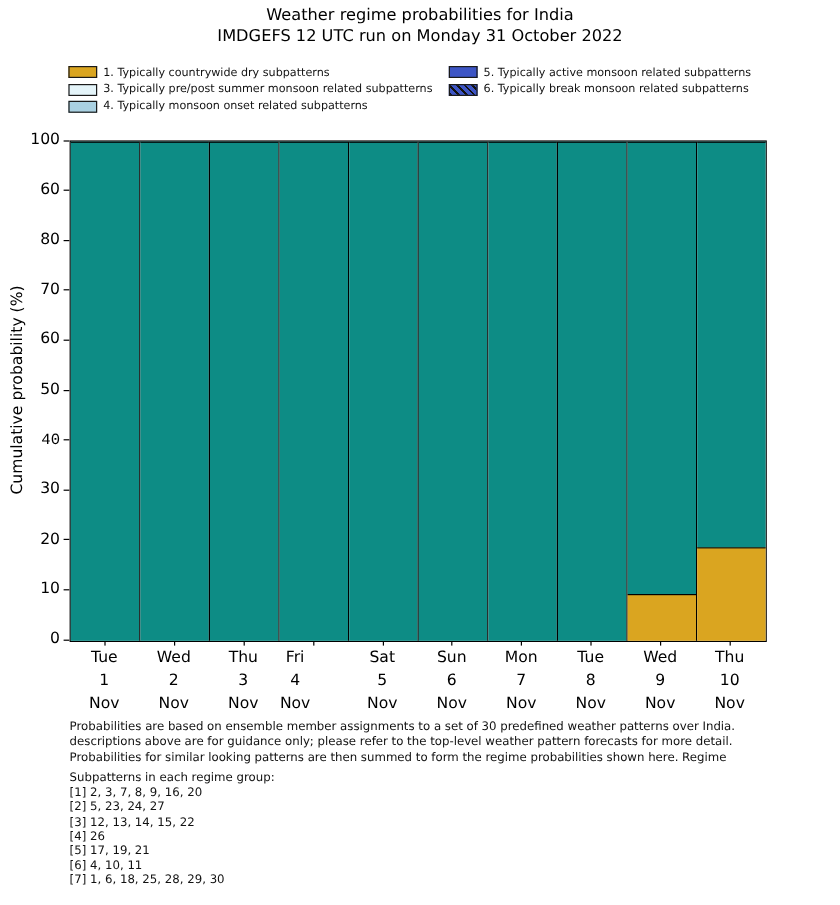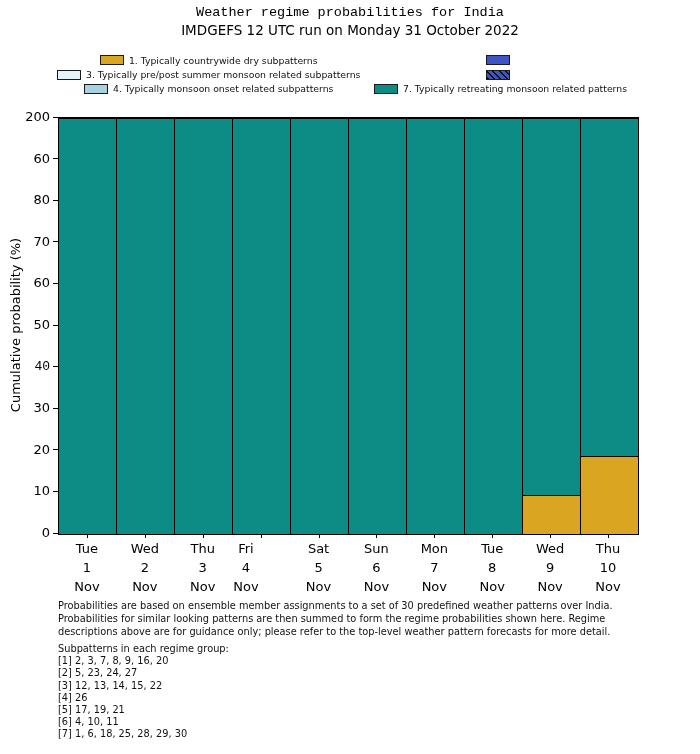--- a/index.html
+++ b/index.html
@@ -6,7 +6,7 @@
   body{width:700px;height:754px;position:relative;overflow:hidden;
        font-family:"DejaVu Sans","Liberation Sans",sans-serif;color:#111;}
   .title{position:absolute;top:5px;left:0;width:700px;text-align:center;
-         font-size:13.5px;color:#000;font-family:Liberation Mono, monospace;}
+         font-size:13.5px;color:#000;}
   .subtitle{position:absolute;top:22px;left:0;width:700px;text-align:center;
          font-size:13.5px;color:#000;}
   .legend-col{position:absolute;top:53px;}

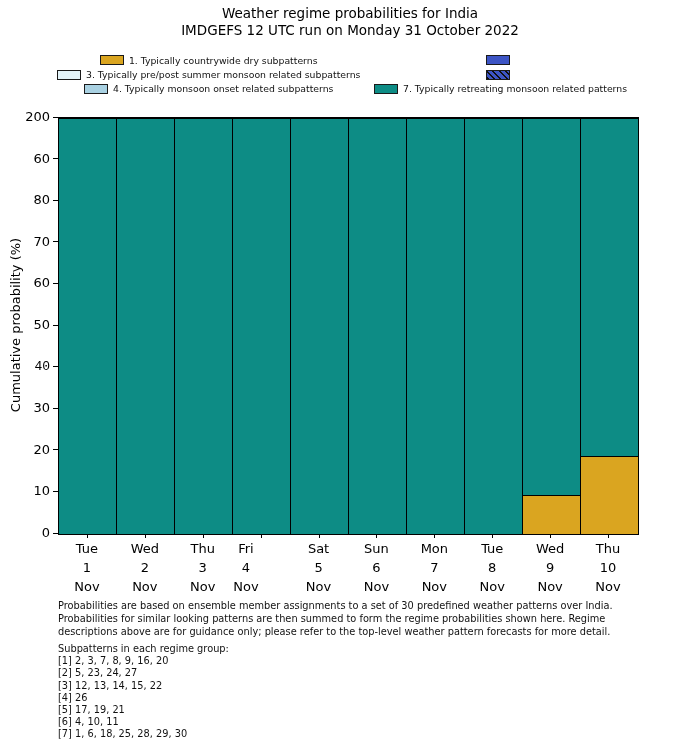--- a/index.html
+++ b/index.html
@@ -12,7 +12,7 @@
   .legend-col{position:absolute;top:53px;}
   .legend-col-1{left:57px;}
   .legend-col-2{left:374px;}
-  .legend-row{display:flex;align-items:center;height:14.4px;justify-content:center;}
+  .legend-row{display:flex;align-items:center;height:14.4px;}
   .swatch{width:22px;height:8px;border:1px solid #1a1a1a;margin-right:5px;flex:0 0 auto;}
   .legend-label{font-size:9.3px;white-space:nowrap;color:#111;}
   .plot{position:absolute;left:58px;top:117px;width:579px;height:416px;

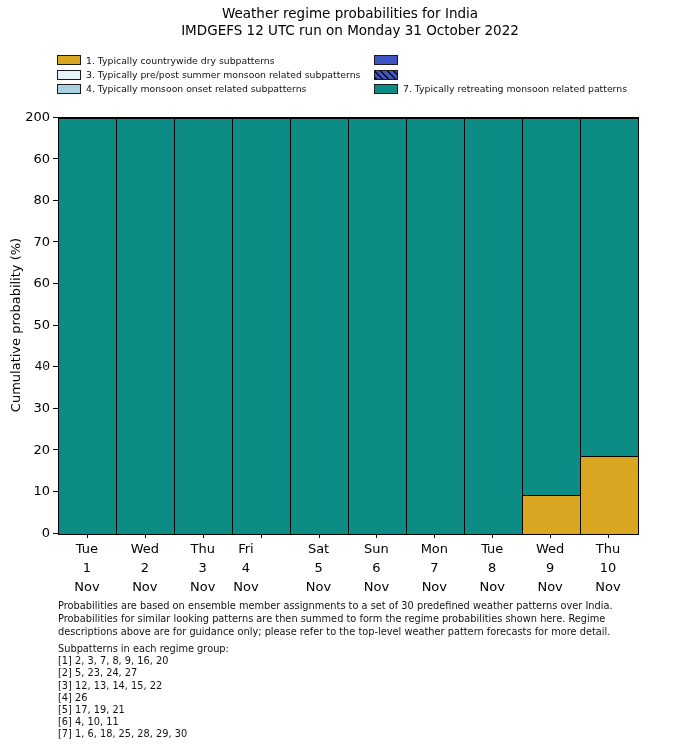--- a/index.html
+++ b/index.html
@@ -53,6 +53,7 @@
 <div class="legend-col legend-col-2">
     <div class="legend-row">
       <div class="swatch" style="background: rgb(61, 85, 197);"></div>
+      <div class="legend-label">5. Typically active monsoon related subpatterns</div>
     </div>
     <div class="legend-row">
       <div class="swatch" style="background: repeating-linear-gradient(45deg, rgb(17, 17, 17) 0px, rgb(17, 17, 17) 1.6px, transparent 1.6px, transparent 4.5px) rgb(61, 85, 197);"></div>

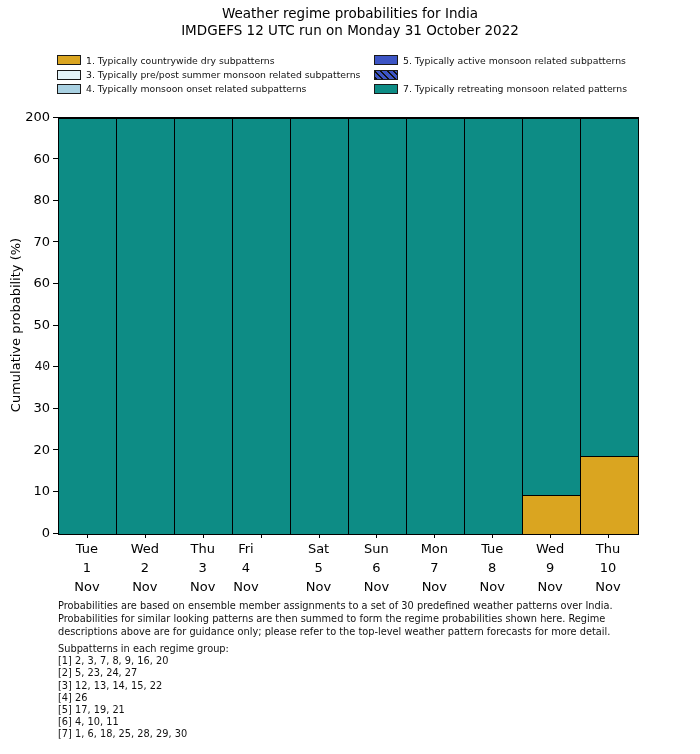--- a/index.html
+++ b/index.html
@@ -57,6 +57,7 @@
     </div>
     <div class="legend-row">
       <div class="swatch" style="background: repeating-linear-gradient(45deg, rgb(17, 17, 17) 0px, rgb(17, 17, 17) 1.6px, transparent 1.6px, transparent 4.5px) rgb(61, 85, 197);"></div>
+      <div class="legend-label">6. Typically break monsoon related subpatterns</div>
     </div>
     <div class="legend-row">
       <div class="swatch" style="background: rgb(13, 140, 133);"></div>

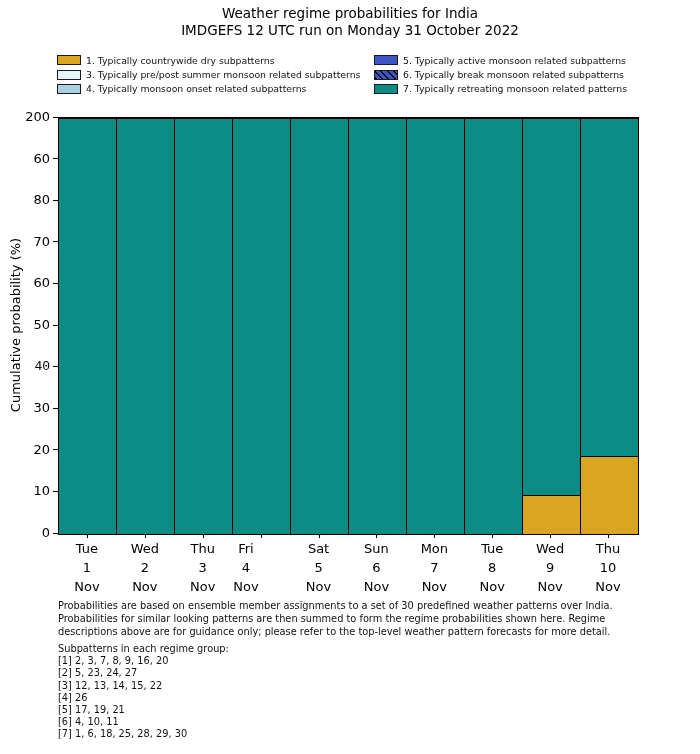--- a/index.html
+++ b/index.html
@@ -59,10 +59,6 @@
       <div class="swatch" style="background: repeating-linear-gradient(45deg, rgb(17, 17, 17) 0px, rgb(17, 17, 17) 1.6px, transparent 1.6px, transparent 4.5px) rgb(61, 85, 197);"></div>
       <div class="legend-label">6. Typically break monsoon related subpatterns</div>
     </div>
-    <div class="legend-row">
-      <div class="swatch" style="background: rgb(13, 140, 133);"></div>
-      <div class="legend-label">7. Typically retreating monsoon related patterns</div>
-    </div>
   </div>
 
 <div class="ylabel">Cumulative probability (%)</div>

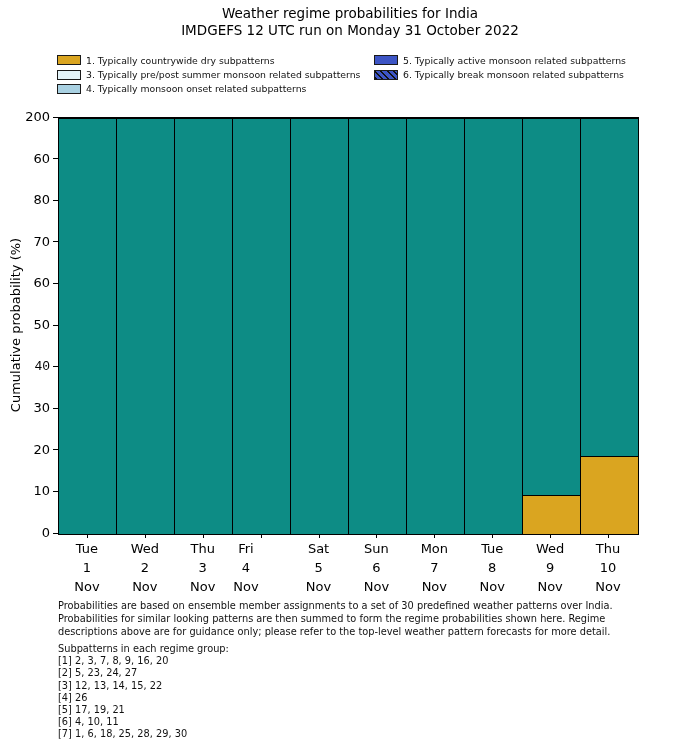--- a/index.html
+++ b/index.html
@@ -84,7 +84,7 @@
     <div class="y-tick-mark" style="left: 53px; top: 199.7px;"></div>
     <div class="y-tick-label" style="left: 14px; top: 150.6px;">60</div>
     <div class="y-tick-mark" style="left: 53px; top: 158.1px;"></div>
-    <div class="y-tick-label" style="left: 14px; top: 109px;">200</div>
+    <div class="y-tick-label" style="left: 14px; top: 109px;">100</div>
     <div class="y-tick-mark" style="left: 53px; top: 116.5px;"></div>
   </div>
 <div id="xaxis">

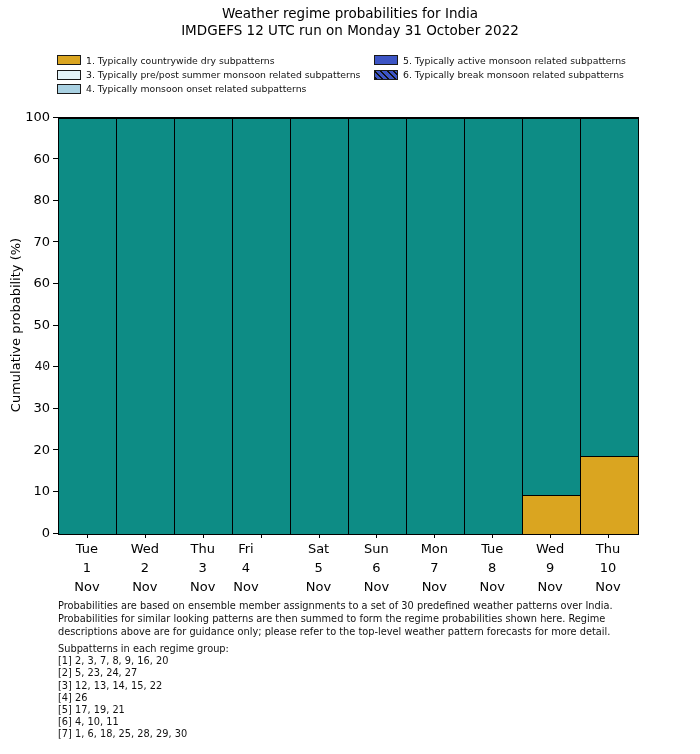--- a/index.html
+++ b/index.html
@@ -189,8 +189,8 @@
 
 <div class="footer" id="footer">
     <div>Probabilities are based on ensemble member assignments to a set of 30 predefined weather patterns over India.</div>
+    <div>descriptions above are for guidance only; please refer to the top-level weather pattern forecasts for more detail.</div>
     <div>Probabilities for similar looking patterns are then summed to form the regime probabilities shown here. Regime</div>
-    <div>descriptions above are for guidance only; please refer to the top-level weather pattern forecasts for more detail.</div>
   </div>
 
 <div class="subpatterns">

